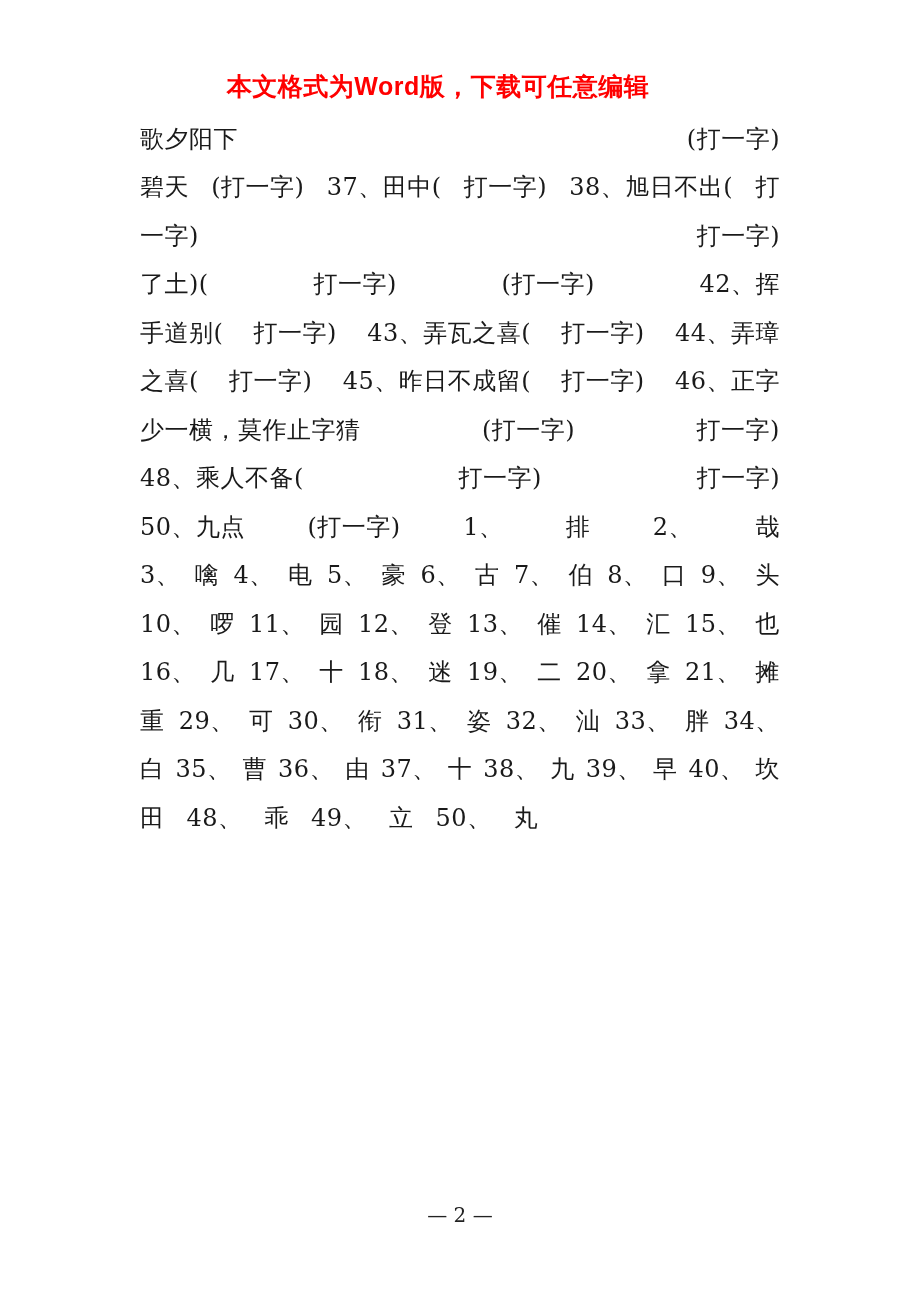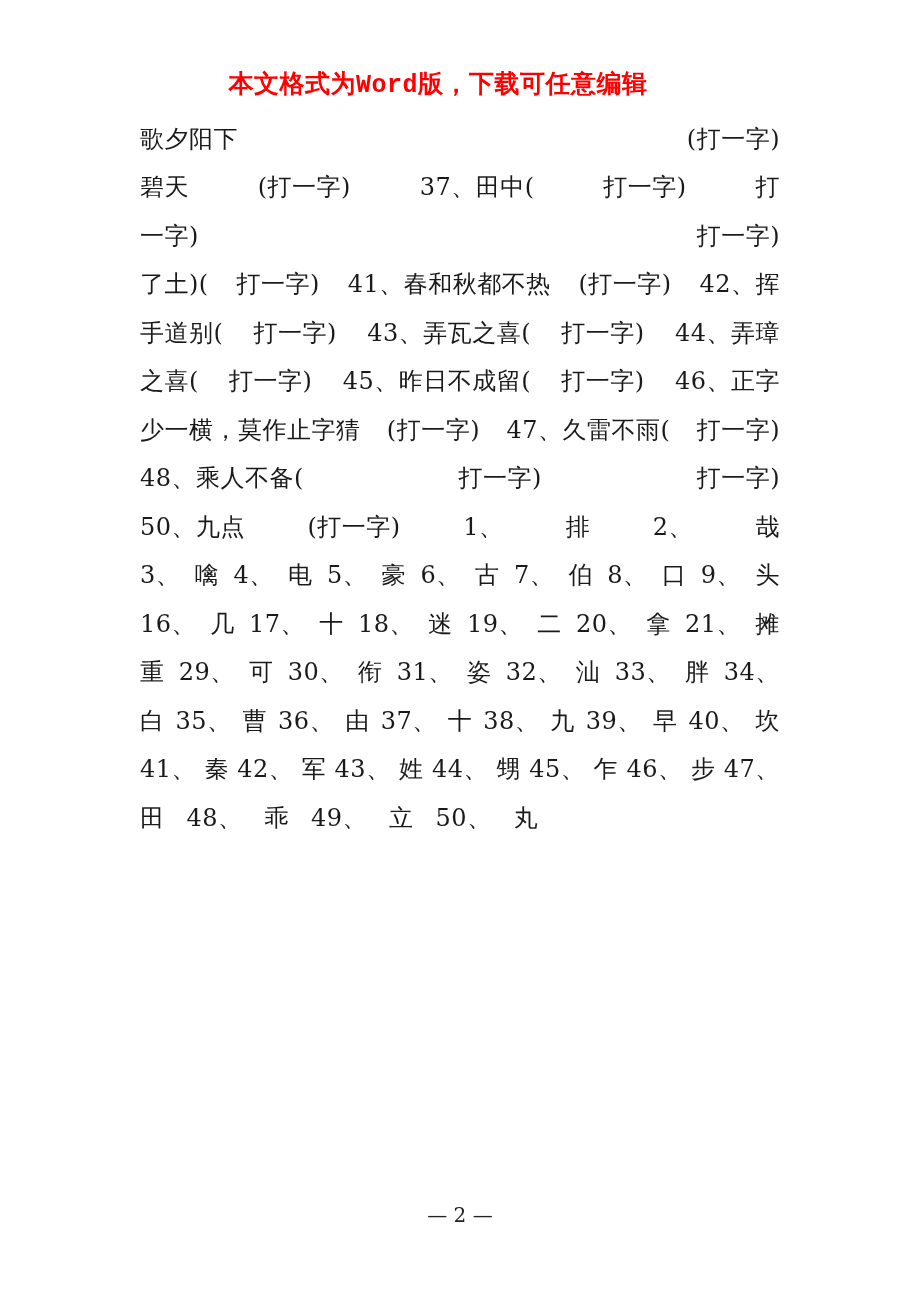--- a/index.html
+++ b/index.html
@@ -30,7 +30,7 @@
     width: 876px;
     text-align: center;
     color: #ff0000;
-    font-family: Liberation Mono, monospace;
+    font-family: Liberation Sans, sans-serif;
     font-weight: bold;
     font-size: 25px;
     line-height: 36px;

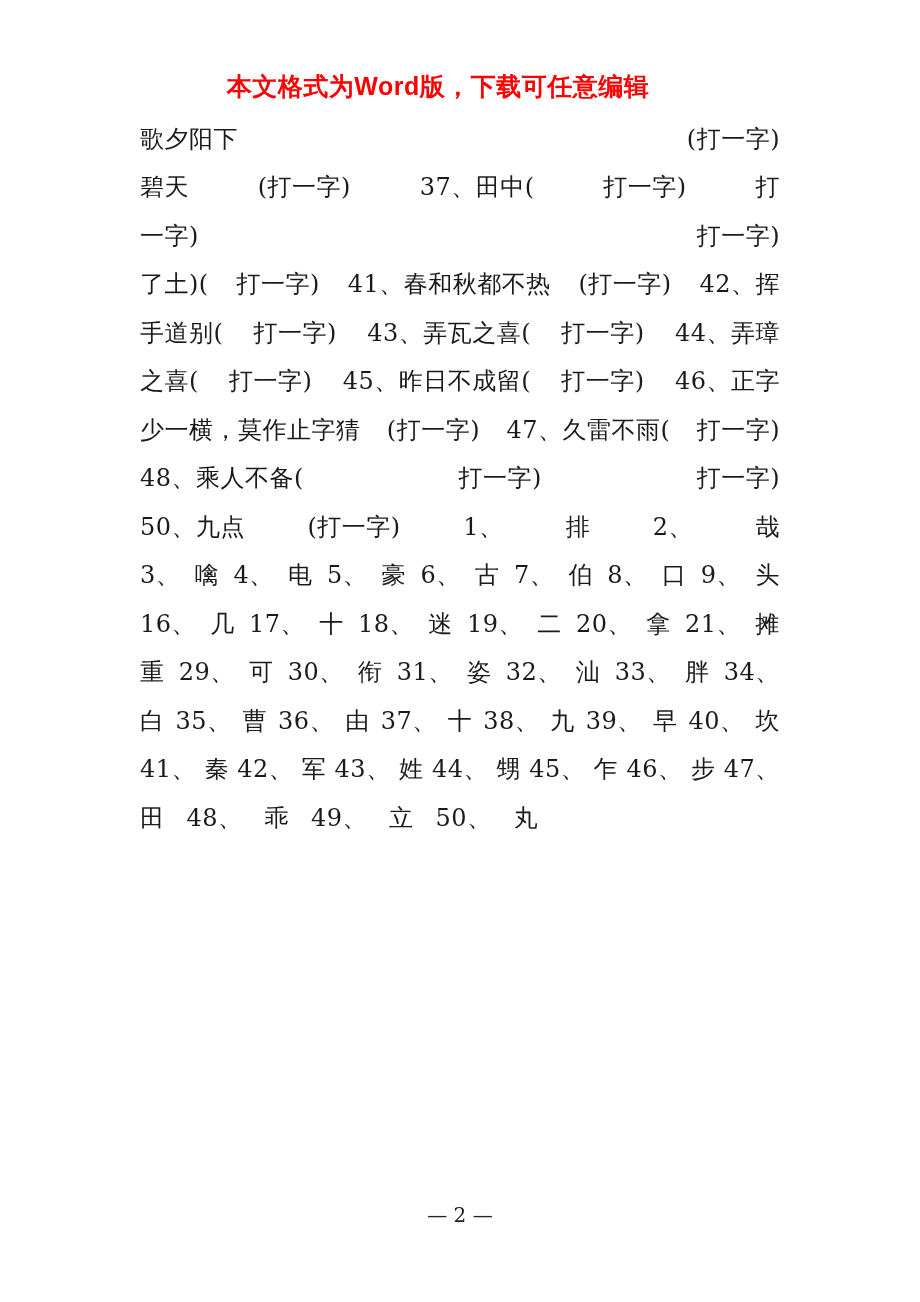--- a/index.html
+++ b/index.html
@@ -88,6 +88,7 @@
         <span class="seg">(打一字)</span>
         <span class="seg">37、田中(</span>
         <span class="seg">打一字)</span>
+        <span class="seg">38、旭日不出(</span>
         <span class="seg">打</span>
       </div>
       <div class="line">

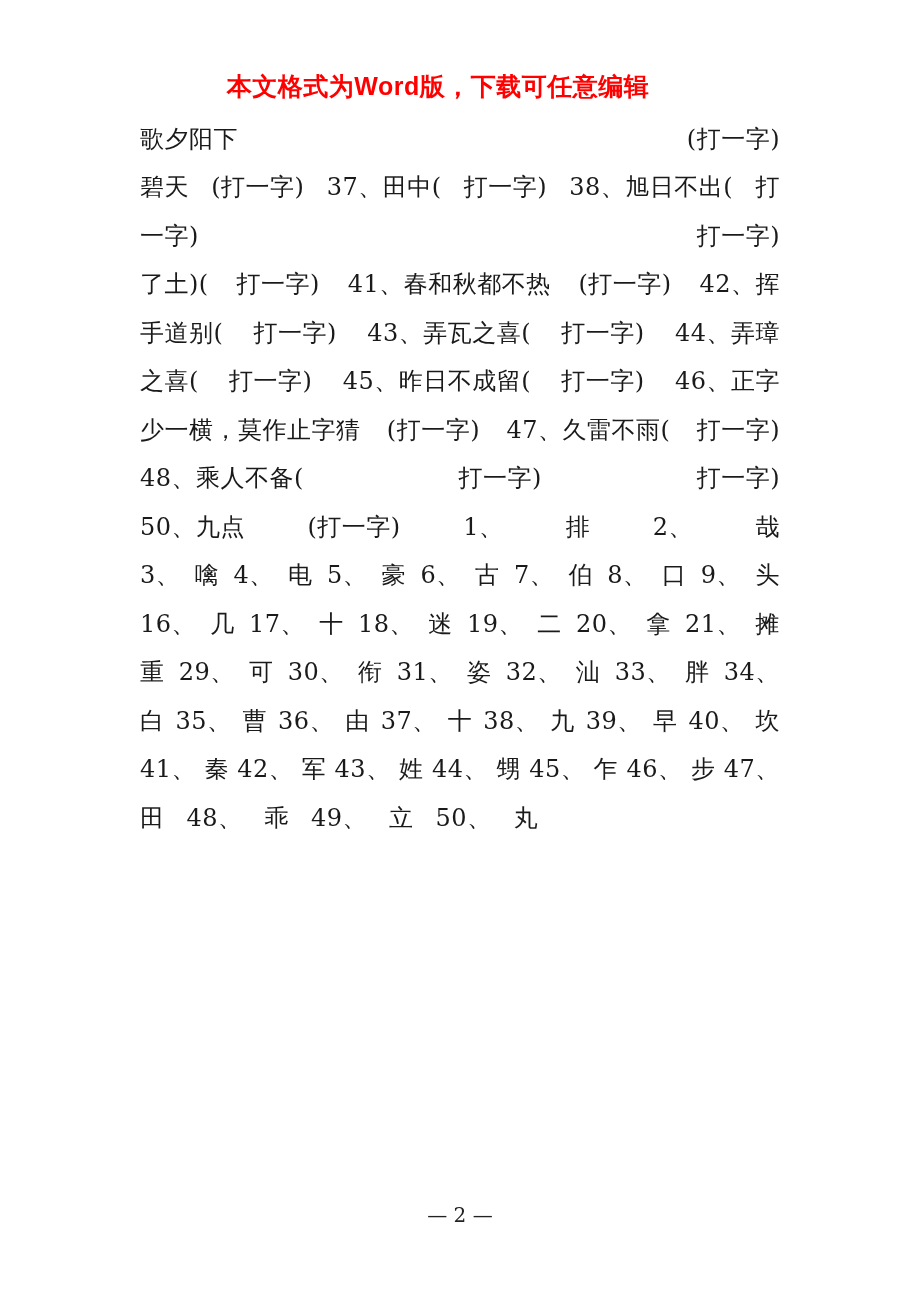--- a/index.html
+++ b/index.html
@@ -98,7 +98,6 @@
       <div class="line">
         <span class="seg">了土)(</span>
         <span class="seg">打一字)</span>
-        <span class="seg">41、春和秋都不热</span>
         <span class="seg">(打一字)</span>
         <span class="seg">42、挥</span>
       </div>

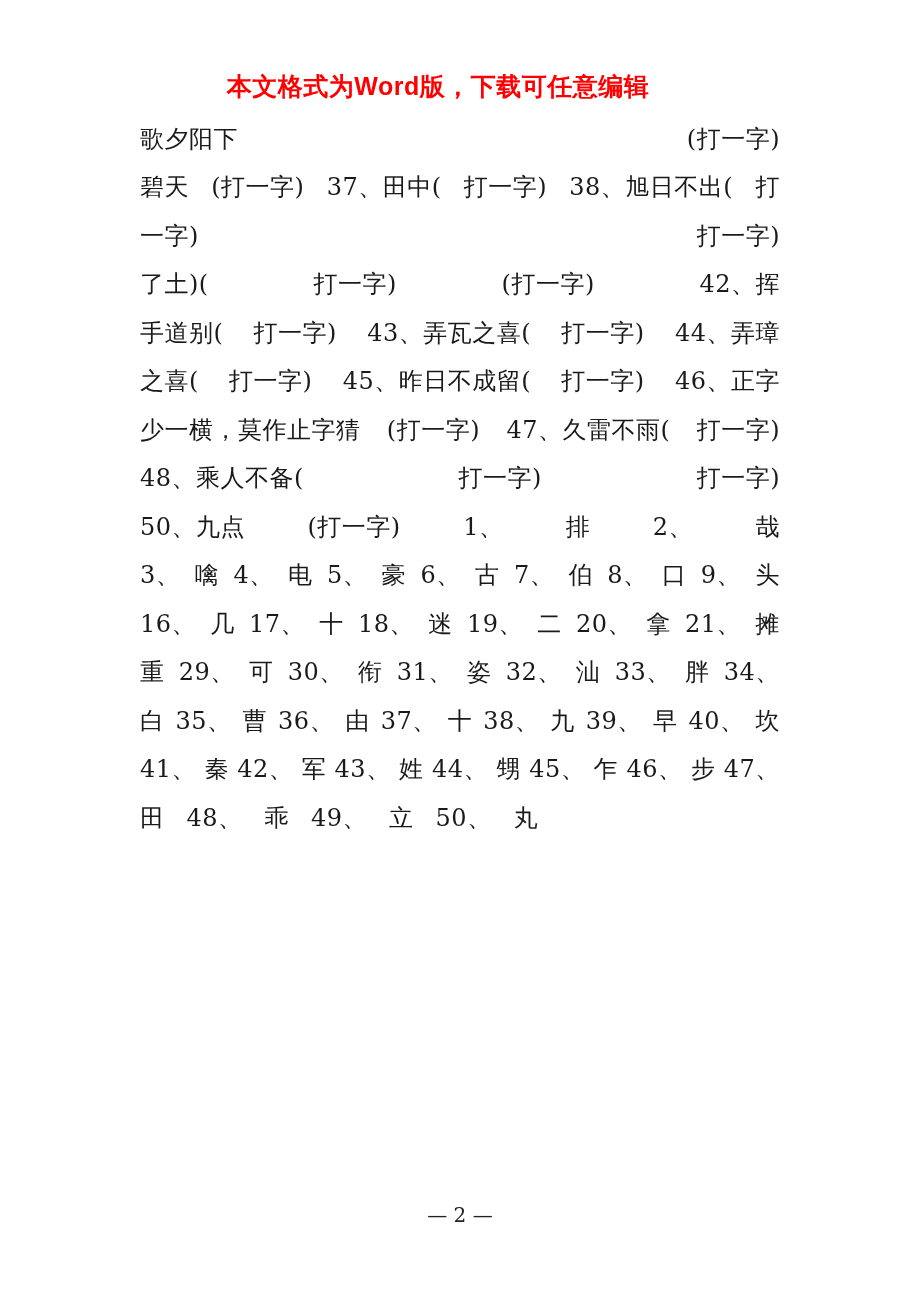--- a/index.html
+++ b/index.html
@@ -118,7 +118,6 @@
       <div class="line">
         <span class="seg">少一横，莫作止字猜</span>
         <span class="seg">(打一字)</span>
-        <span class="seg">47、久雷不雨(</span>
         <span class="seg">打一字)</span>
       </div>
       <div class="line">

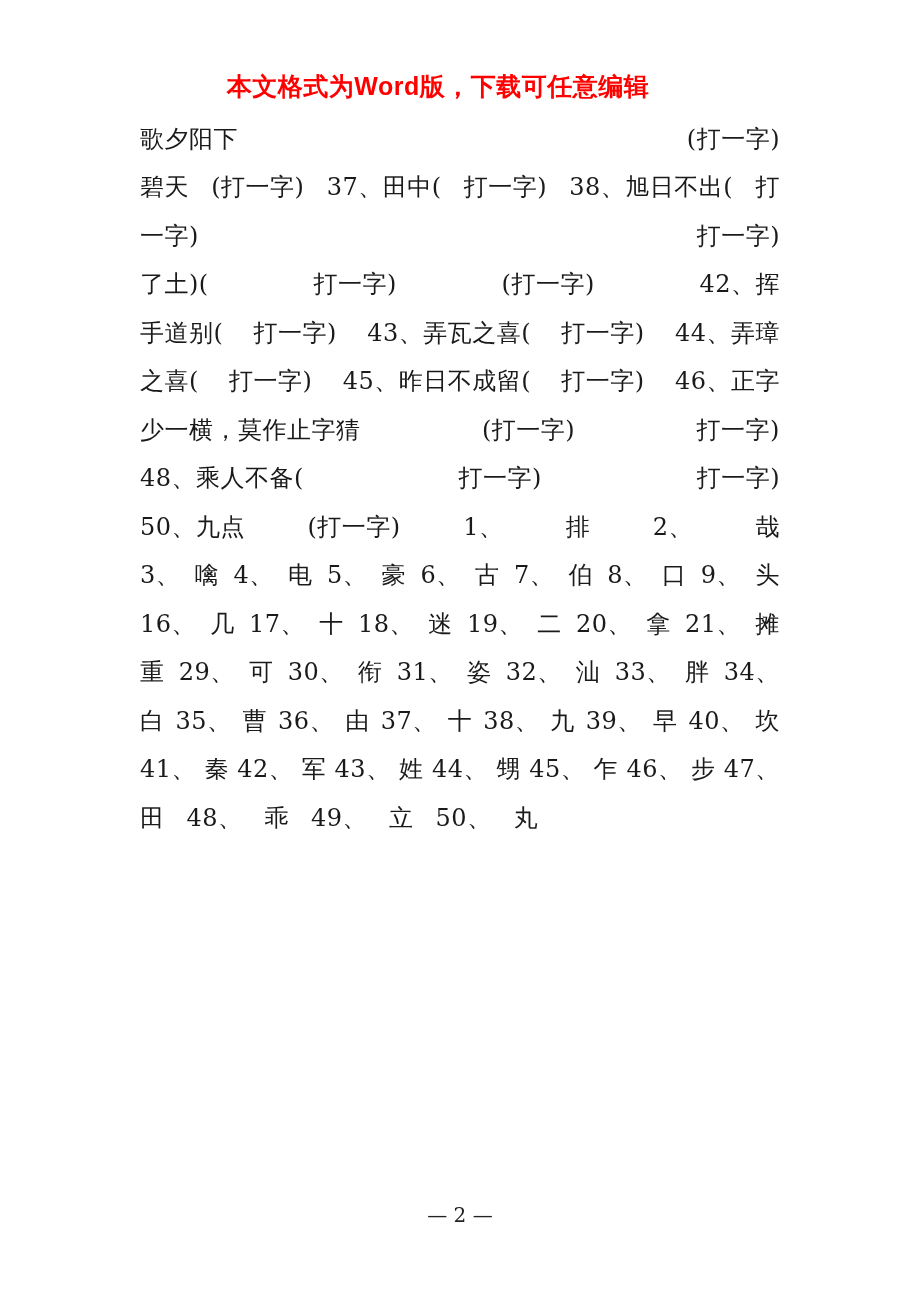--- a/index.html
+++ b/index.html
@@ -150,6 +150,20 @@
         <span class="seg">头</span>
       </div>
       <div class="line">
+        <span class="seg">10、</span>
+        <span class="seg">啰</span>
+        <span class="seg">11、</span>
+        <span class="seg">园</span>
+        <span class="seg">12、</span>
+        <span class="seg">登</span>
+        <span class="seg">13、</span>
+        <span class="seg">催</span>
+        <span class="seg">14、</span>
+        <span class="seg">汇</span>
+        <span class="seg">15、</span>
+        <span class="seg">也</span>
+      </div>
+      <div class="line">
         <span class="seg">16、</span>
         <span class="seg">几</span>
         <span class="seg">17、</span>

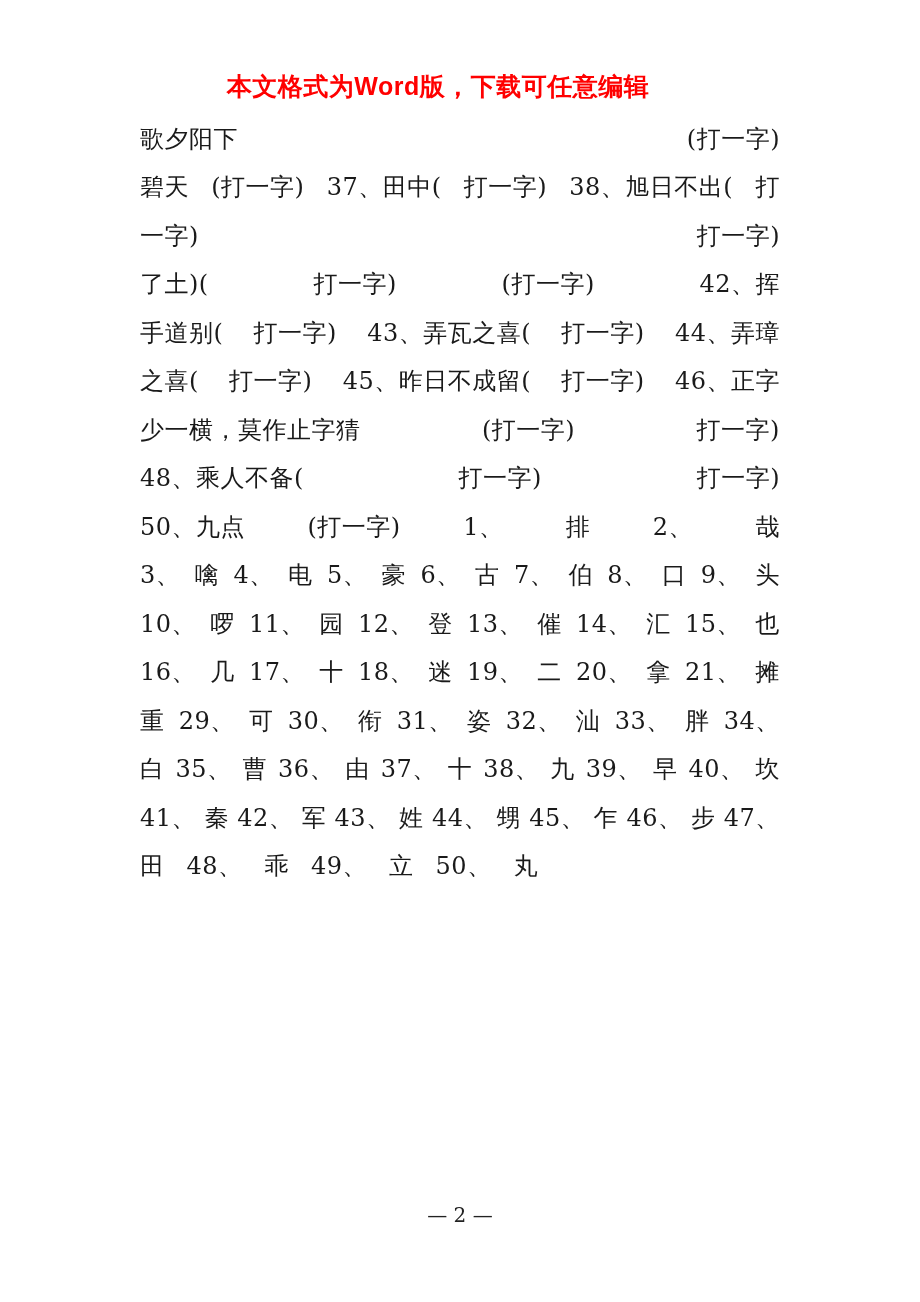--- a/index.html
+++ b/index.html
@@ -206,21 +206,6 @@
         <span class="seg">40、</span>
         <span class="seg">坎</span>
       </div>
-      <div class="line">
-        <span class="seg">41、</span>
-        <span class="seg">秦</span>
-        <span class="seg">42、</span>
-        <span class="seg">军</span>
-        <span class="seg">43、</span>
-        <span class="seg">姓</span>
-        <span class="seg">44、</span>
-        <span class="seg">甥</span>
-        <span class="seg">45、</span>
-        <span class="seg">乍</span>
-        <span class="seg">46、</span>
-        <span class="seg">步</span>
-        <span class="seg">47、</span>
-      </div>
       <div class="line last">
         <span class="seg">田</span>
         <span class="seg">48、</span>

